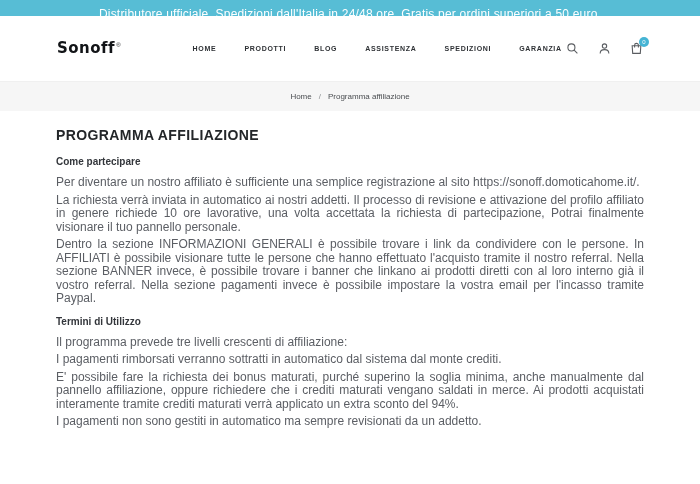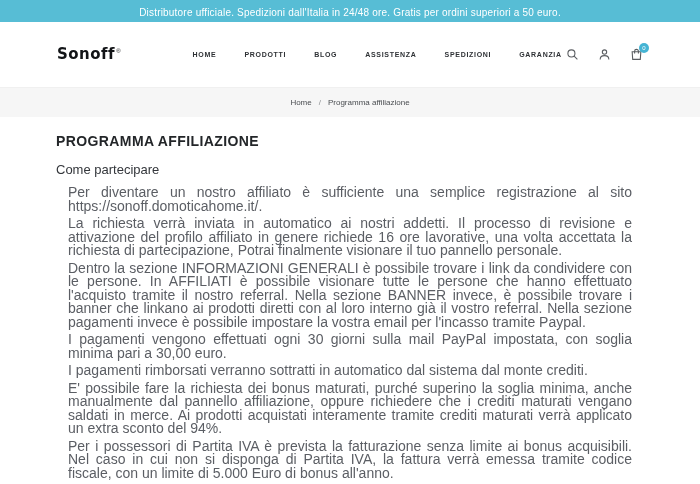--- a/index.html
+++ b/index.html
@@ -13,8 +13,8 @@
   
   .announce {
     background:#57bdd5; color:#ffffff;
-    font-size:10px; letter-spacing:.2px;
-    text-align:center; padding:7px 0; height:22px;
+    font-size:12px; letter-spacing:.2px;
+    text-align:center; padding:7px 0; height:16px;
   }
   
   .header {

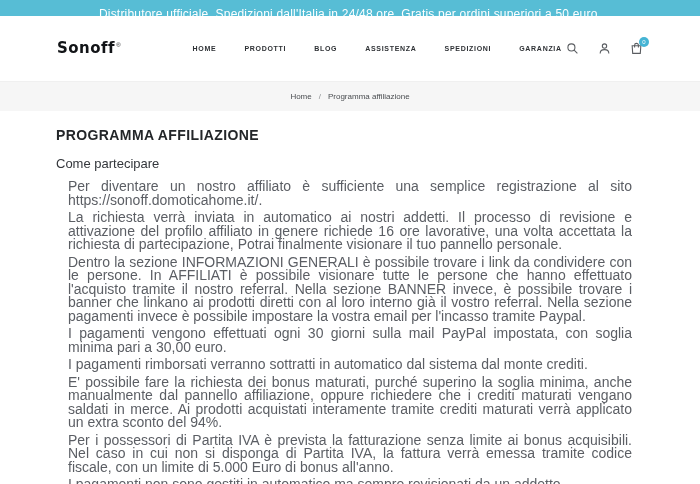--- a/index.html
+++ b/index.html
@@ -58,7 +58,7 @@
     letter-spacing:.4px; margin:0 0 13px;
   }
   h2 {
-    font-size:13px; font-weight:400; color:#33363b;
+    font-size:10px; font-weight:700; color:#33363b;
     margin:10px 0 9px;
   }
   p {

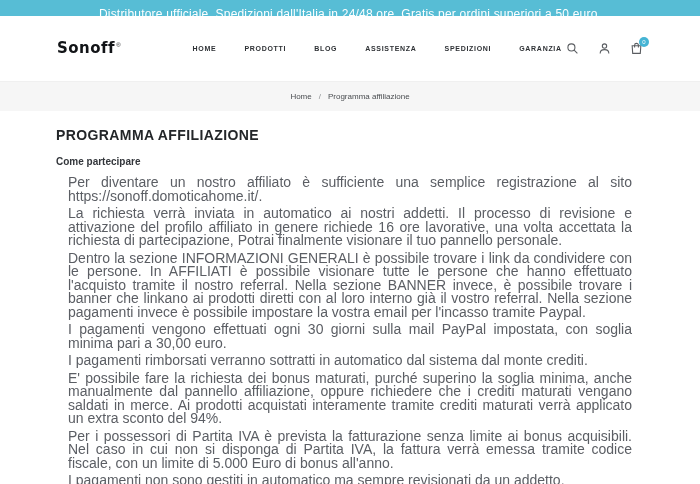--- a/index.html
+++ b/index.html
@@ -62,7 +62,7 @@
     margin:10px 0 9px;
   }
   p {
-    font-size:14px; line-height:13.5px; margin:0 12px 4px;
+    font-size:12px; line-height:13.5px; margin:0 0 4px;
     text-align:justify; color:#5b5e64;
   }
 </style>

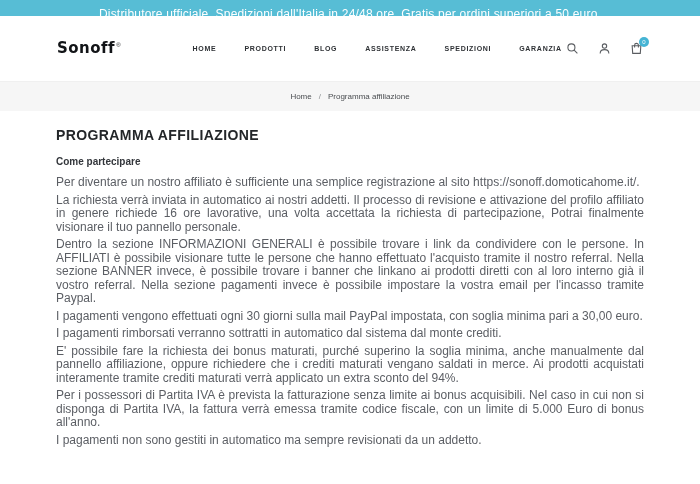--- a/index.html
+++ b/index.html
@@ -122,7 +122,7 @@
 
   <h2>Come partecipare</h2>
   <p>Per diventare un nostro affiliato è sufficiente una semplice registrazione al sito https://sonoff.domoticahome.it/.</p>
-  <p>La richiesta verrà inviata in automatico ai nostri addetti. Il processo di revisione e attivazione del profilo affiliato in genere richiede 16 ore lavorative, una volta accettata la richiesta di partecipazione, Potrai finalmente visionare il tuo pannello personale.</p>
+  <p>La richiesta verrà inviata in automatico ai nostri addetti. Il processo di revisione e attivazione del profilo affiliato in genere richiede 10 ore lavorative, una volta accettata la richiesta di partecipazione, Potrai finalmente visionare il tuo pannello personale.</p>
   <p>Dentro la sezione INFORMAZIONI GENERALI è possibile trovare i link da condividere con le persone. In AFFILIATI è possibile visionare tutte le persone che hanno effettuato l'acquisto tramite il nostro referral. Nella sezione BANNER invece, è possibile trovare i banner che linkano ai prodotti diretti con al loro interno già il vostro referral. Nella sezione pagamenti invece è possibile impostare la vostra email per l'incasso tramite Paypal.</p>
 
   <p>I pagamenti vengono effettuati ogni 30 giorni sulla mail PayPal impostata, con soglia minima pari a 30,00 euro.</p>

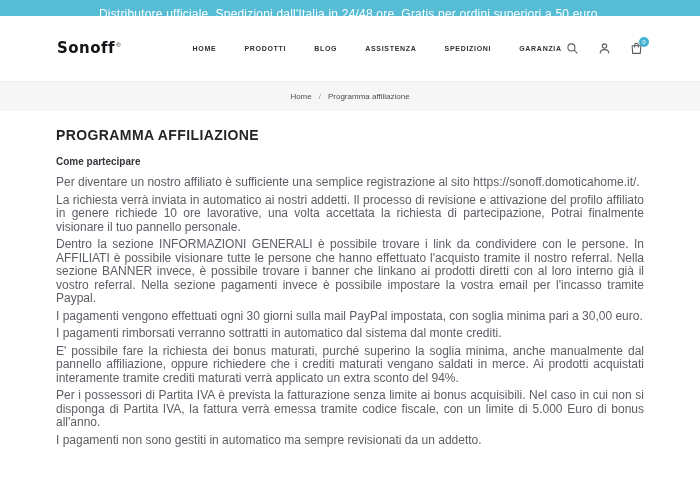--- a/index.html
+++ b/index.html
@@ -125,6 +125,7 @@
   <p>La richiesta verrà inviata in automatico ai nostri addetti. Il processo di revisione e attivazione del profilo affiliato in genere richiede 10 ore lavorative, una volta accettata la richiesta di partecipazione, Potrai finalmente visionare il tuo pannello personale.</p>
   <p>Dentro la sezione INFORMAZIONI GENERALI è possibile trovare i link da condividere con le persone. In AFFILIATI è possibile visionare tutte le persone che hanno effettuato l'acquisto tramite il nostro referral. Nella sezione BANNER invece, è possibile trovare i banner che linkano ai prodotti diretti con al loro interno già il vostro referral. Nella sezione pagamenti invece è possibile impostare la vostra email per l'incasso tramite Paypal.</p>
 
+  <h2>Termini di Utilizzo</h2>
   <p>I pagamenti vengono effettuati ogni 30 giorni sulla mail PayPal impostata, con soglia minima pari a 30,00 euro.</p>
   <p>I pagamenti rimborsati verranno sottratti in automatico dal sistema dal monte crediti.</p>
   <p>E' possibile fare la richiesta dei bonus maturati, purché superino la soglia minima, anche manualmente dal pannello affiliazione, oppure richiedere che i crediti maturati vengano saldati in merce. Ai prodotti acquistati interamente tramite crediti maturati verrà applicato un extra sconto del 94%.</p>

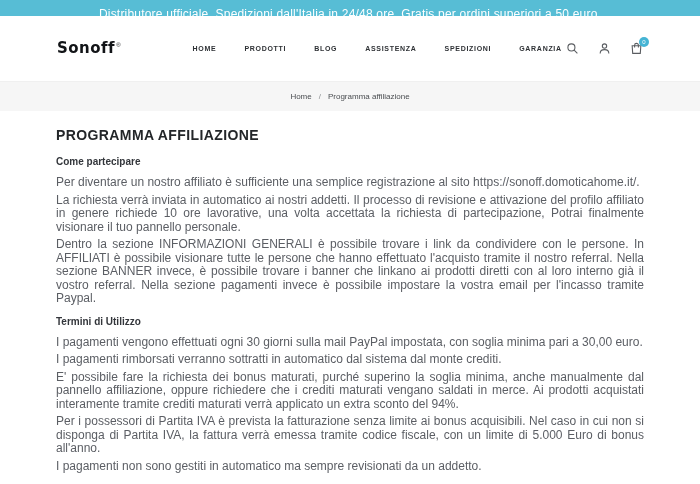--- a/index.html
+++ b/index.html
@@ -126,6 +126,7 @@
   <p>Dentro la sezione INFORMAZIONI GENERALI è possibile trovare i link da condividere con le persone. In AFFILIATI è possibile visionare tutte le persone che hanno effettuato l'acquisto tramite il nostro referral. Nella sezione BANNER invece, è possibile trovare i banner che linkano ai prodotti diretti con al loro interno già il vostro referral. Nella sezione pagamenti invece è possibile impostare la vostra email per l'incasso tramite Paypal.</p>
 
   <h2>Termini di Utilizzo</h2>
+  <p>Il programma prevede tre livelli crescenti di affiliazione:</p>
   <p>I pagamenti vengono effettuati ogni 30 giorni sulla mail PayPal impostata, con soglia minima pari a 30,00 euro.</p>
   <p>I pagamenti rimborsati verranno sottratti in automatico dal sistema dal monte crediti.</p>
   <p>E' possibile fare la richiesta dei bonus maturati, purché superino la soglia minima, anche manualmente dal pannello affiliazione, oppure richiedere che i crediti maturati vengano saldati in merce. Ai prodotti acquistati interamente tramite crediti maturati verrà applicato un extra sconto del 94%.</p>

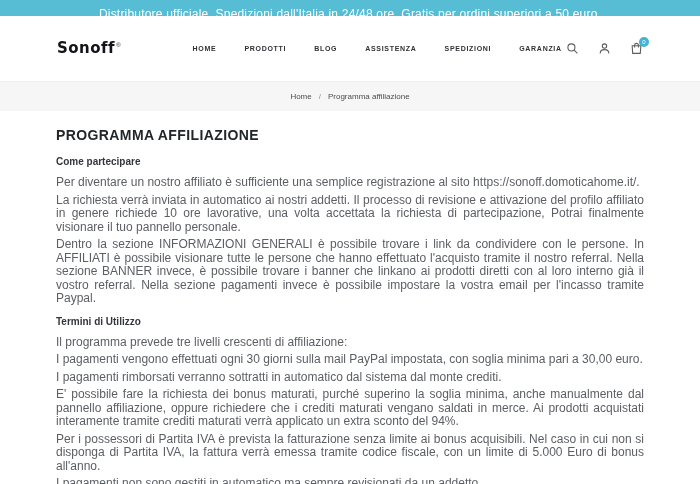--- a/index.html
+++ b/index.html
@@ -127,7 +127,6 @@
 
   <h2>Termini di Utilizzo</h2>
   <p>Il programma prevede tre livelli crescenti di affiliazione:</p>
-  <p>I pagamenti vengono effettuati ogni 30 giorni sulla mail PayPal impostata, con soglia minima pari a 30,00 euro.</p>
   <p>I pagamenti rimborsati verranno sottratti in automatico dal sistema dal monte crediti.</p>
   <p>E' possibile fare la richiesta dei bonus maturati, purché superino la soglia minima, anche manualmente dal pannello affiliazione, oppure richiedere che i crediti maturati vengano saldati in merce. Ai prodotti acquistati interamente tramite crediti maturati verrà applicato un extra sconto del 94%.</p>
   <p>Per i possessori di Partita IVA è prevista la fatturazione senza limite ai bonus acquisibili. Nel caso in cui non si disponga di Partita IVA, la fattura verrà emessa tramite codice fiscale, con un limite di 5.000 Euro di bonus all'anno.</p>

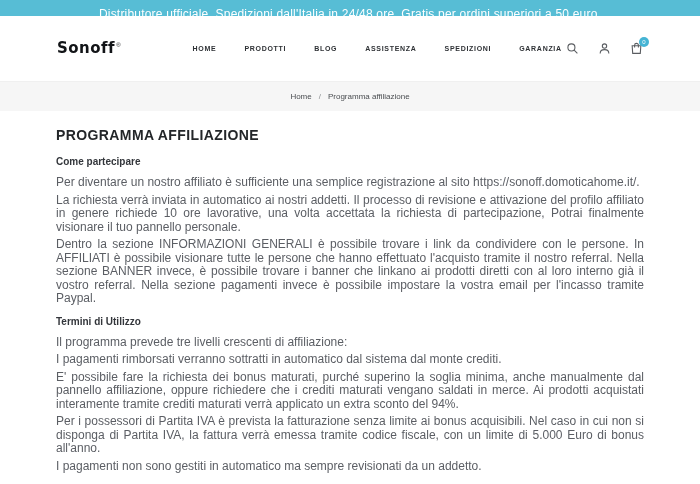--- a/index.html
+++ b/index.html
@@ -129,7 +129,6 @@
   <p>Il programma prevede tre livelli crescenti di affiliazione:</p>
   <p>I pagamenti rimborsati verranno sottratti in automatico dal sistema dal monte crediti.</p>
   <p>E' possibile fare la richiesta dei bonus maturati, purché superino la soglia minima, anche manualmente dal pannello affiliazione, oppure richiedere che i crediti maturati vengano saldati in merce. Ai prodotti acquistati interamente tramite crediti maturati verrà applicato un extra sconto del 94%.</p>
-  <p>Per i possessori di Partita IVA è prevista la fatturazione senza limite ai bonus acquisibili. Nel caso in cui non si disponga di Partita IVA, la fattura verrà emessa tramite codice fiscale, con un limite di 5.000 Euro di bonus all'anno.</p>
   <p>I pagamenti non sono gestiti in automatico ma sempre revisionati da un addetto.</p>
 
 </div>

